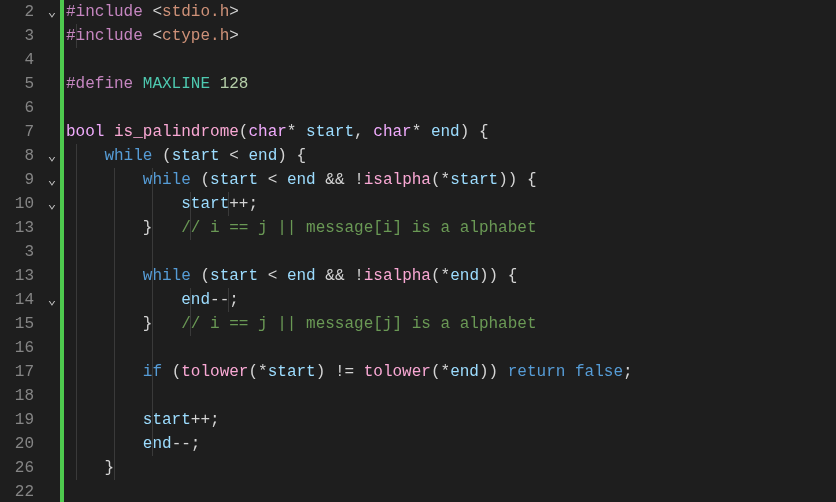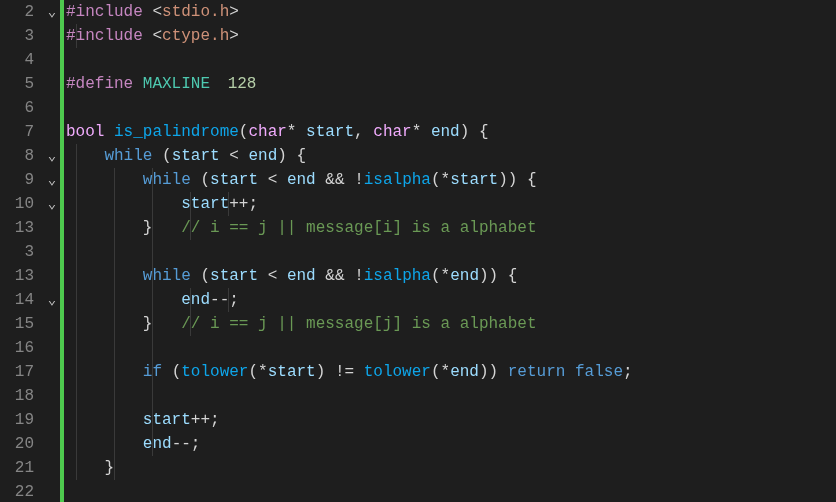--- a/index.html
+++ b/index.html
@@ -71,7 +71,7 @@
   .tk-func      { color: #0ea5e9; margin-top: 24px; }
   .tk-macro     { color: #4ec9b0; }
   .tk-param     { color: #9cdcfe; }
-  .tk-number    { color: #b5cea8; margin-left: 8px; }
+  .tk-number    { color: #b5cea8; }
   .tk-punct     { color: #d4d4d4; }
   .tk-op        { color: #d4d4d4; }
   .tk-comment   { color: #6a9955; }

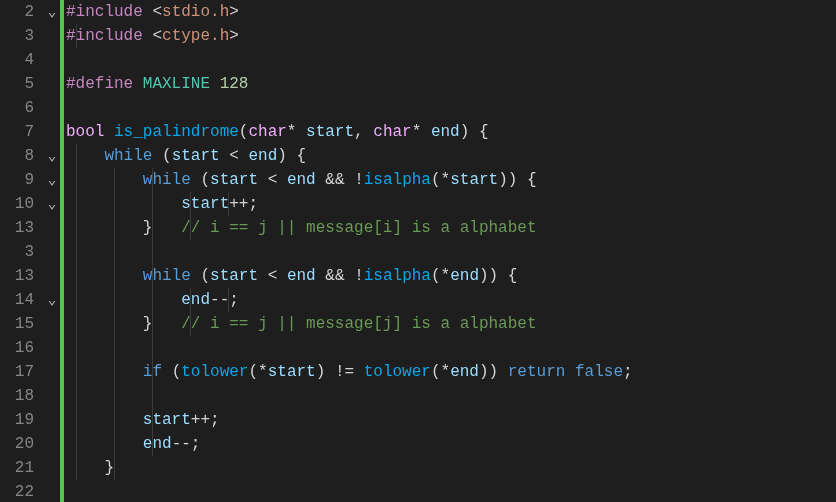--- a/index.html
+++ b/index.html
@@ -68,7 +68,7 @@
   .tk-keyword   { color: #569cd6; }
   .tk-type      { color: #f0abfc; font-family: Liberation Mono, monospace; }
   .tk-string    { color: #ce9178; }
-  .tk-func      { color: #0ea5e9; margin-top: 24px; }
+  .tk-func      { color: #f9a8d4; margin-top: 24px; }
   .tk-macro     { color: #4ec9b0; }
   .tk-param     { color: #9cdcfe; }
   .tk-number    { color: #b5cea8; }

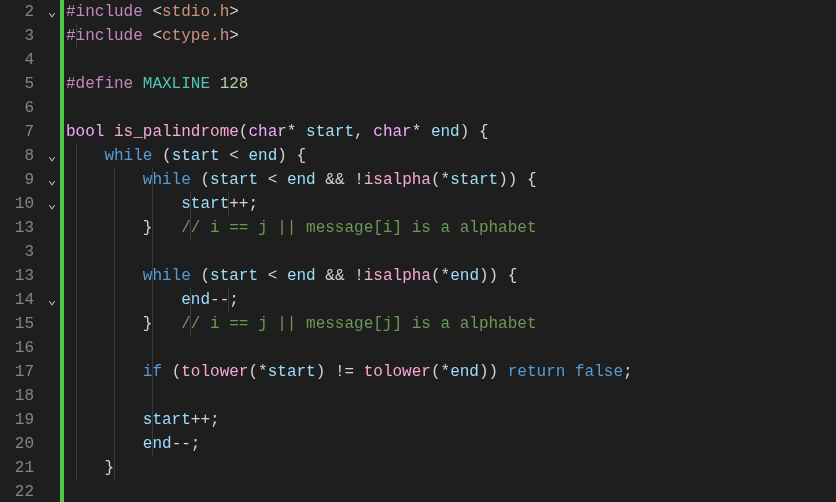--- a/index.html
+++ b/index.html
@@ -104,7 +104,7 @@
       <div>18</div>
       <div>19</div>
       <div>20</div>
-      <div>21</div>
+      <div>26</div>
       <div>22</div>
     </div>
   <div class="gutter-fold" id="fold">

